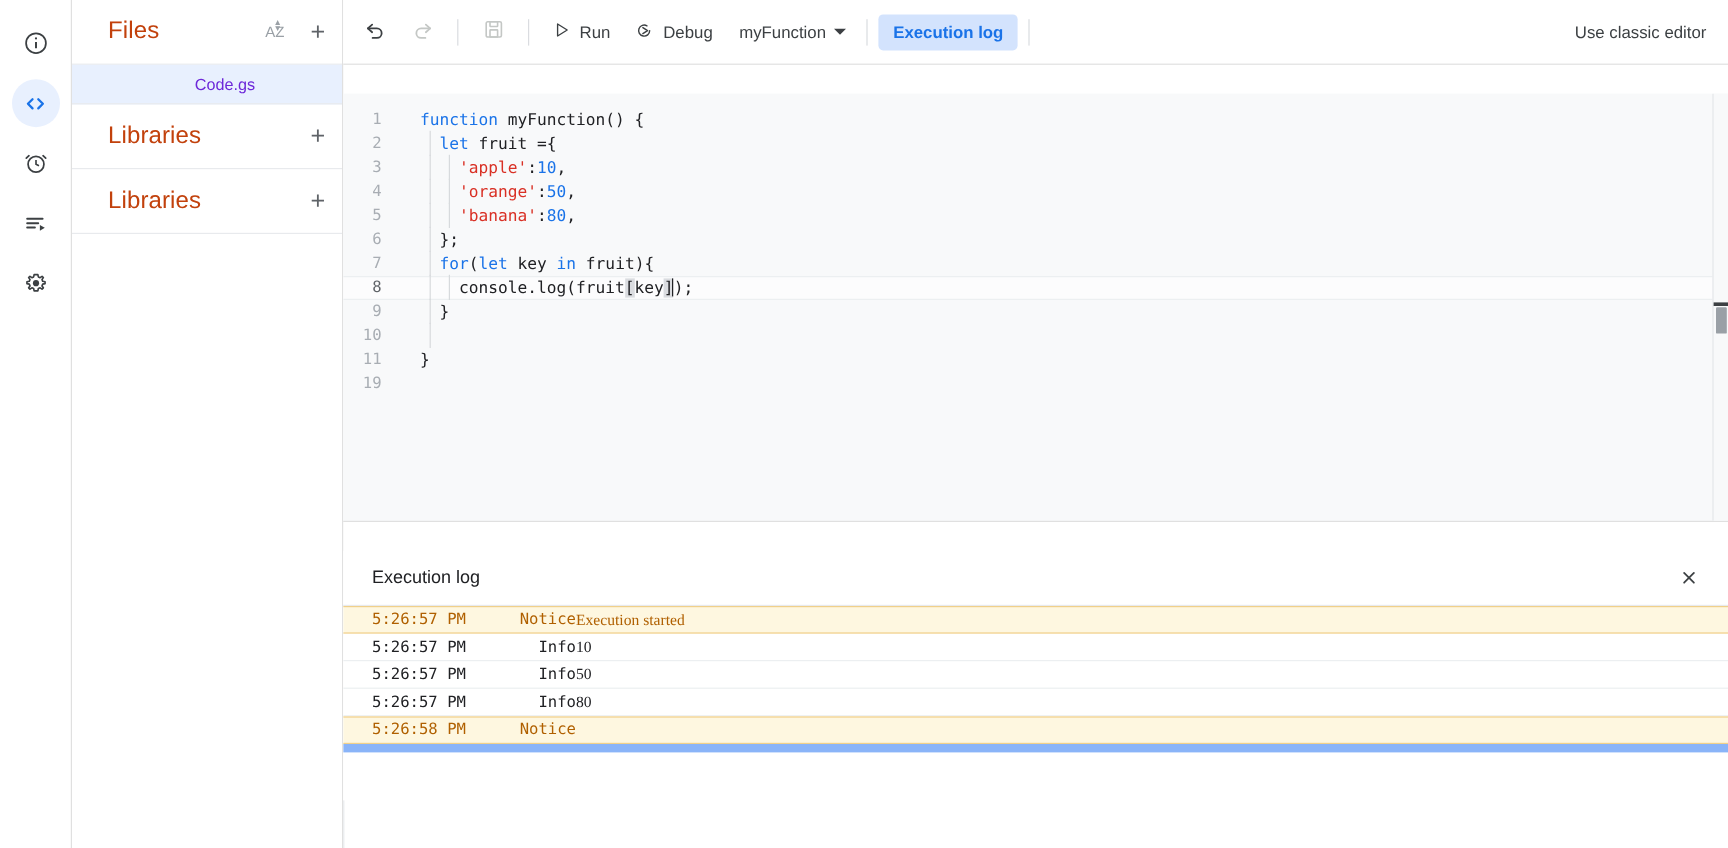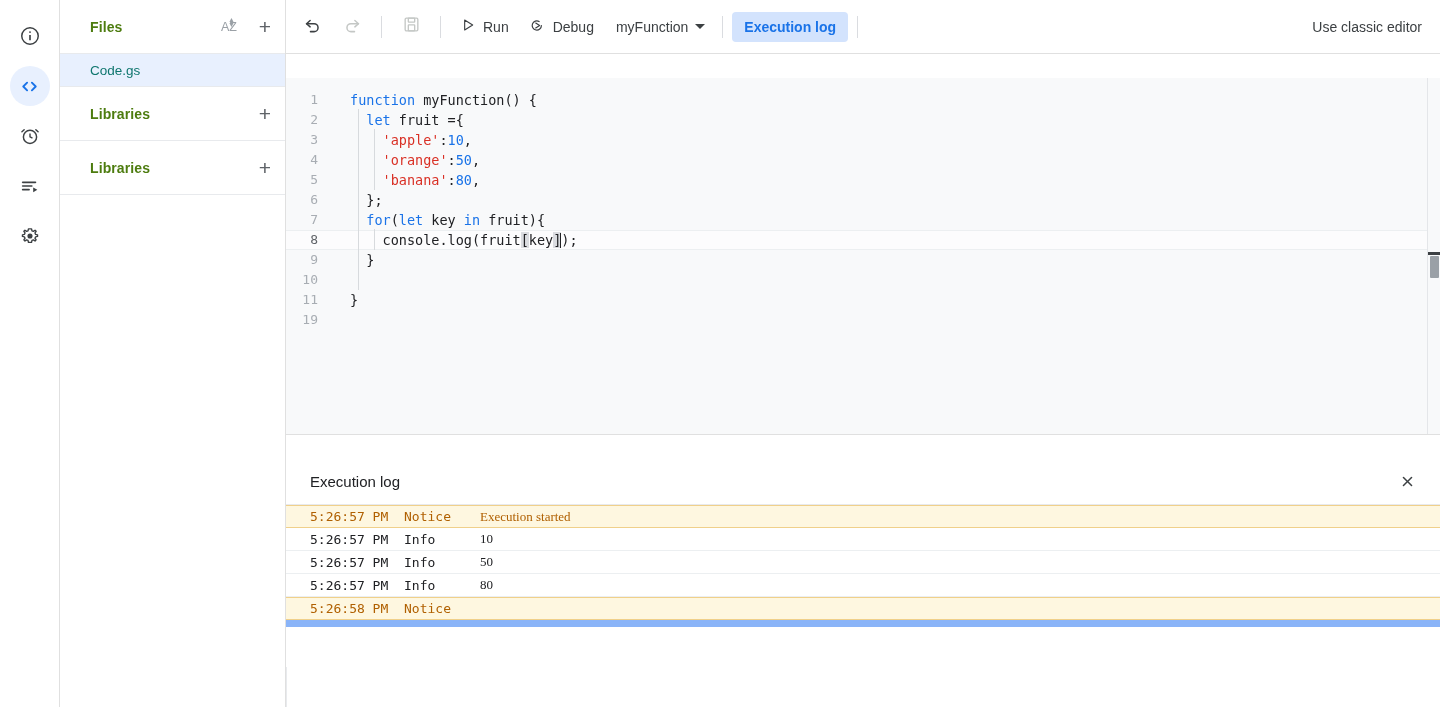--- a/index.html
+++ b/index.html
@@ -69,9 +69,9 @@
   }
   .panel-section-head .title {
     flex: 1;
-    font-size: 14px;
-    color: #4d7c0f;
-    font-weight: 700;
+    font-size: 20px;
+    color: #c2410c;
+    font-weight: 400;
     letter-spacing: .1px;
   }
   .head-icon {

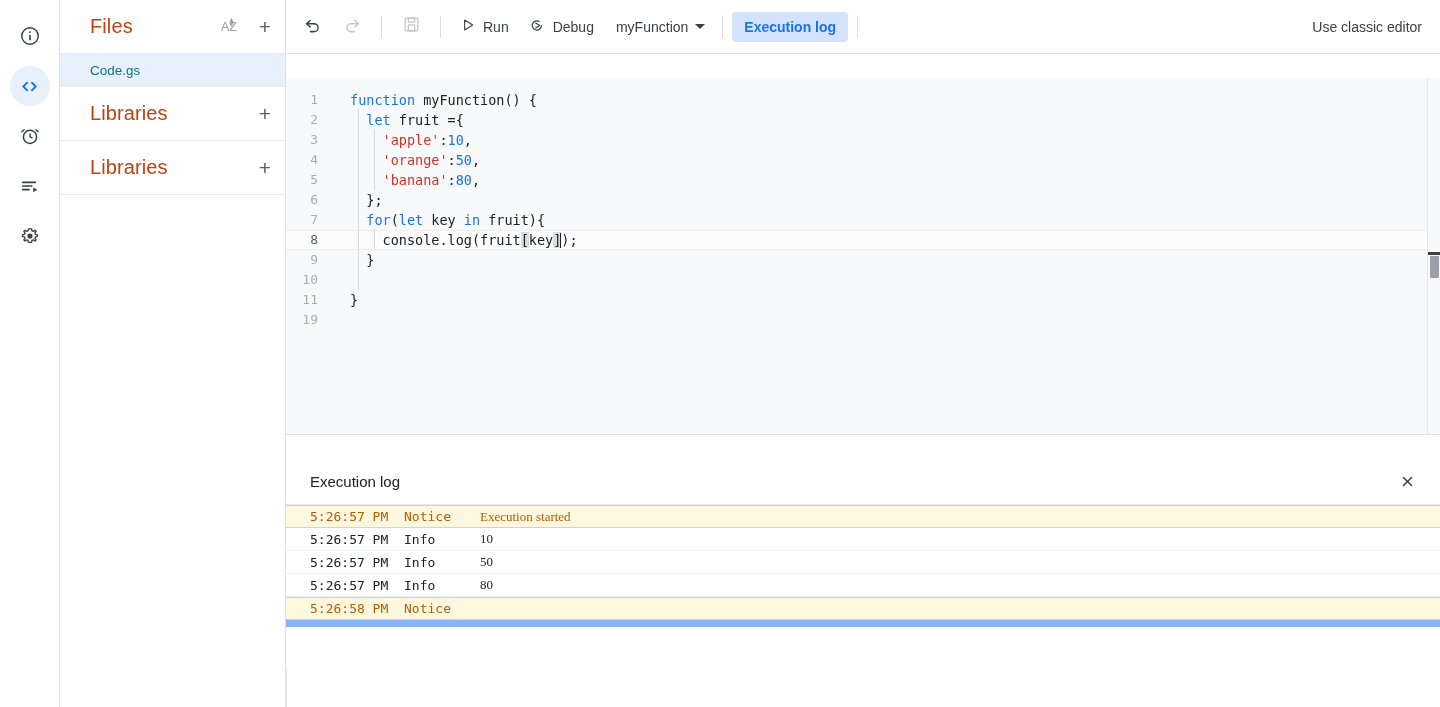--- a/index.html
+++ b/index.html
@@ -115,7 +115,8 @@
   }
   .file-row.selected {
     background: #e8f0fe;
-    color: #0f766e;
+    color: #6d28d9;
+    justify-content: center;
   }
   .files-spacer { flex: 1; }
 

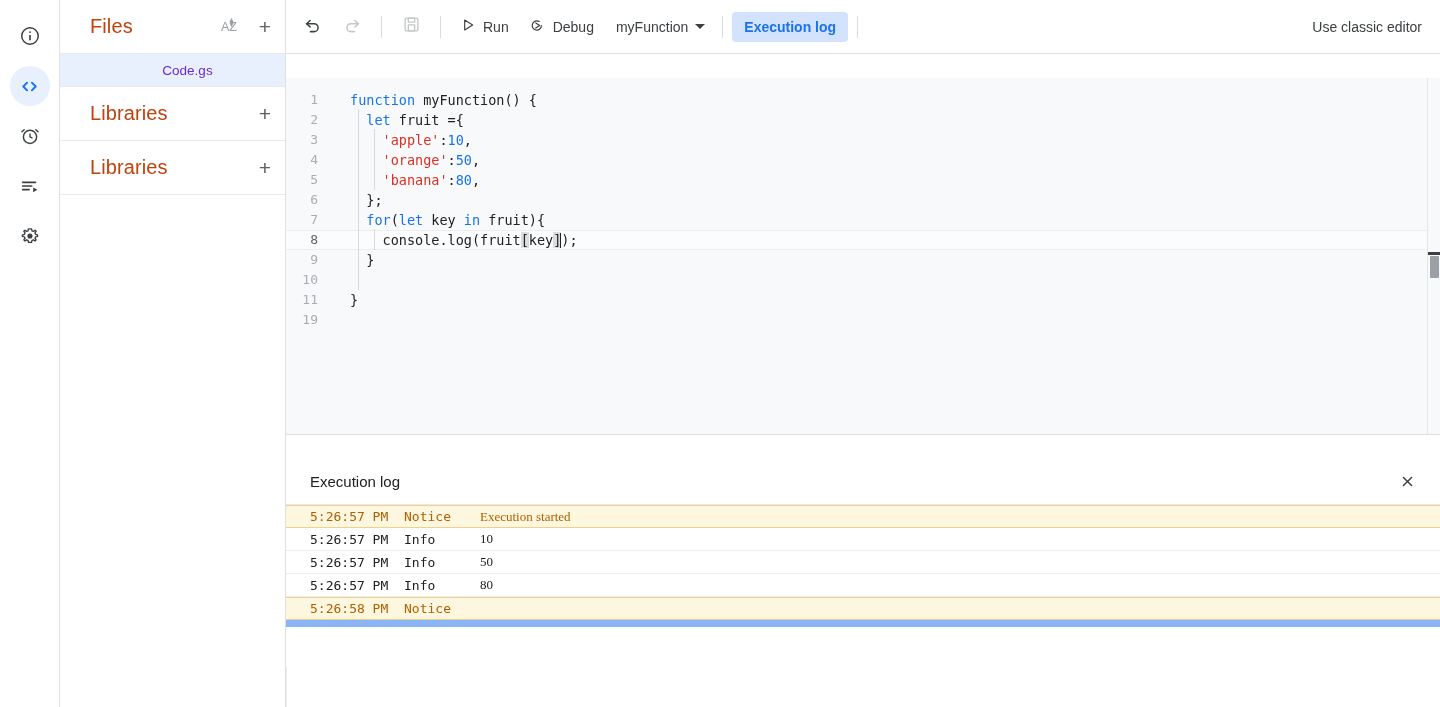--- a/index.html
+++ b/index.html
@@ -350,7 +350,7 @@
     border-bottom: 1px solid #f0d08a;
   }
   .log-time { width: 94px; min-width: 94px; }
-  .log-level { width: 76px; min-width: 76px; }
+  .log-level { width: 76px; min-width: 76px; text-align: right; }
   .log-msg { flex: 1; font-family: Liberation Serif, serif; }
 
   .log-hscroll {

